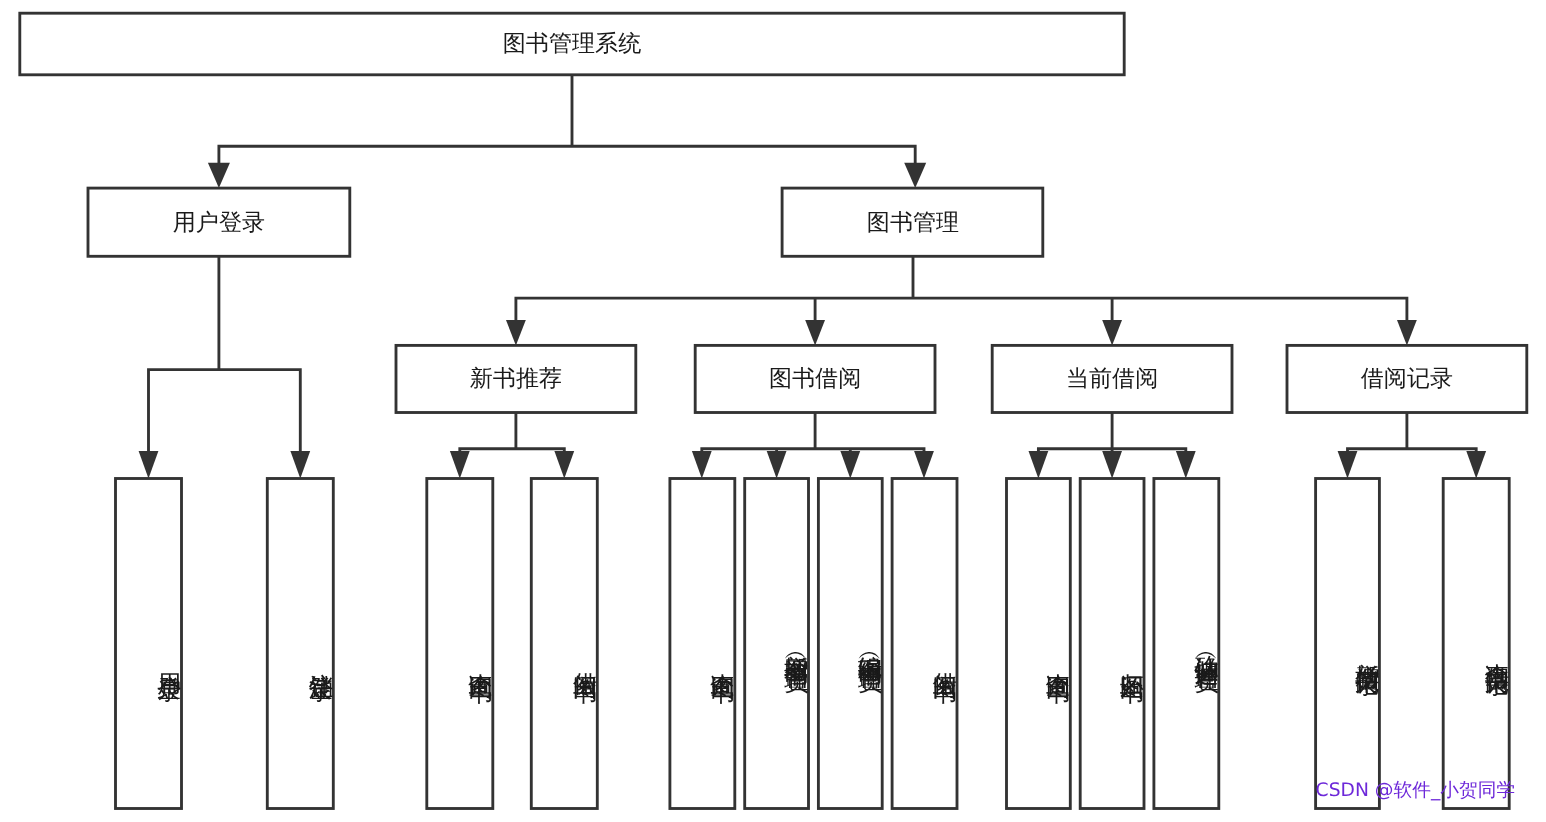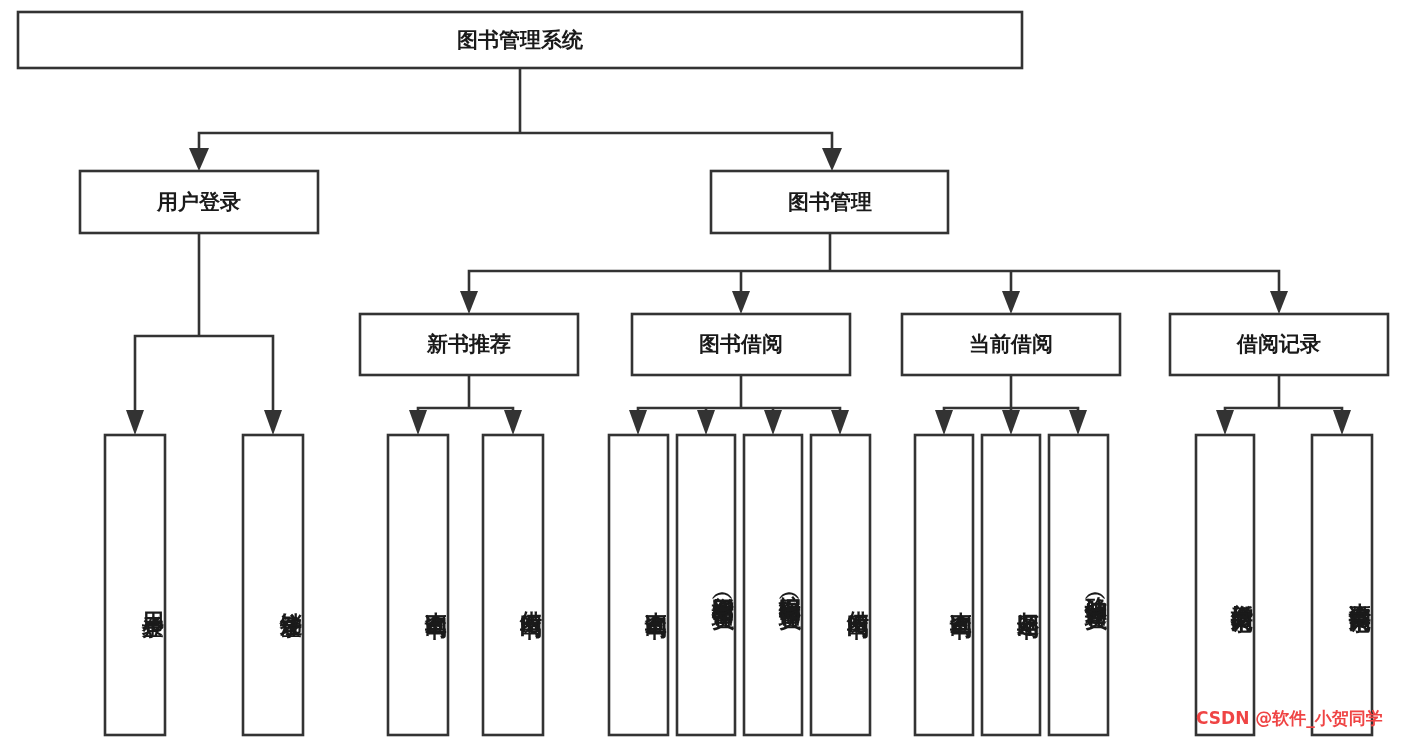--- a/index.html
+++ b/index.html
@@ -18,7 +18,6 @@
     position: relative;
     width: 1235px;
     height: 747px;
-    font-weight: bold;
   }
   svg#tree-svg {
     position: absolute;

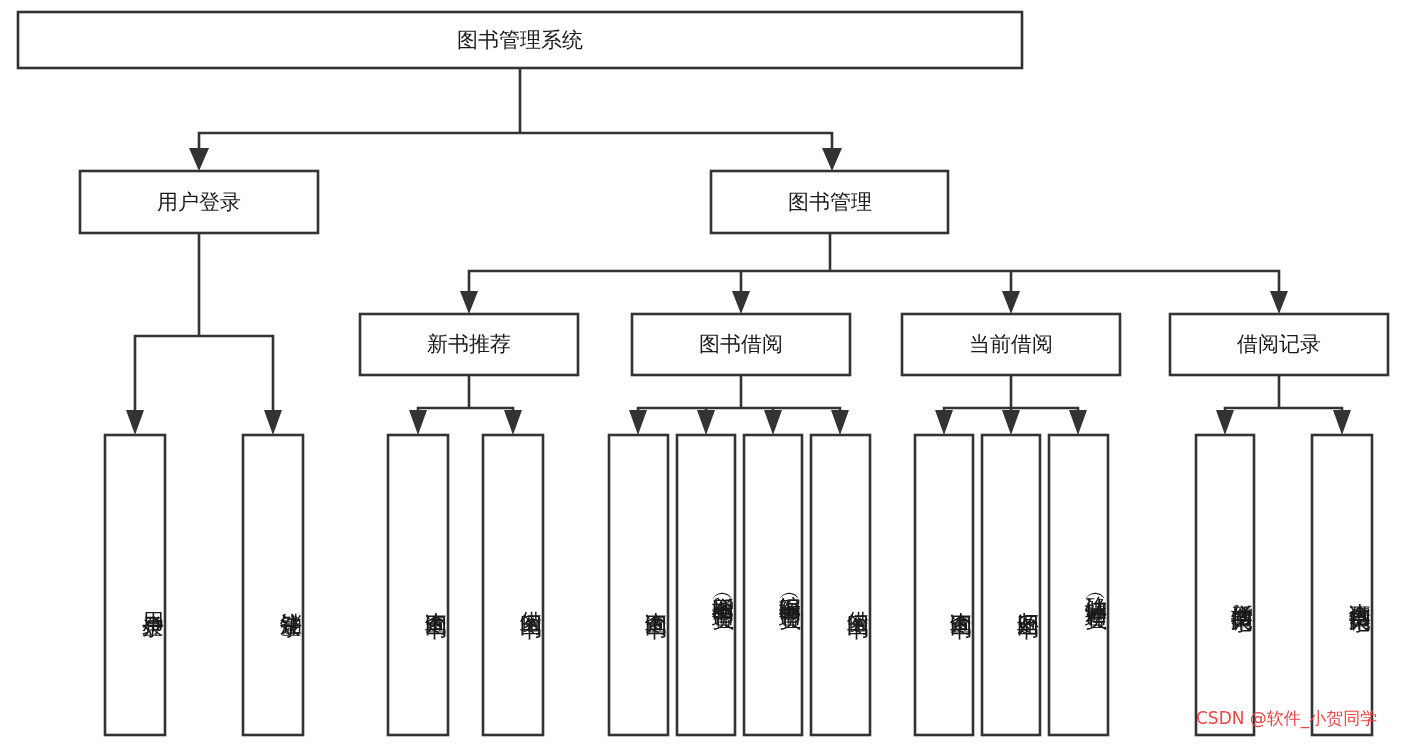--- a/index.html
+++ b/index.html
@@ -68,7 +68,7 @@
     position: absolute;
     font-family: "DejaVu Sans", "Liberation Sans", sans-serif;
     font-size: 17px;
-    color: #ef4444;
+    color: #6d28d9;
     white-space: nowrap;
     user-select: none;
   }

